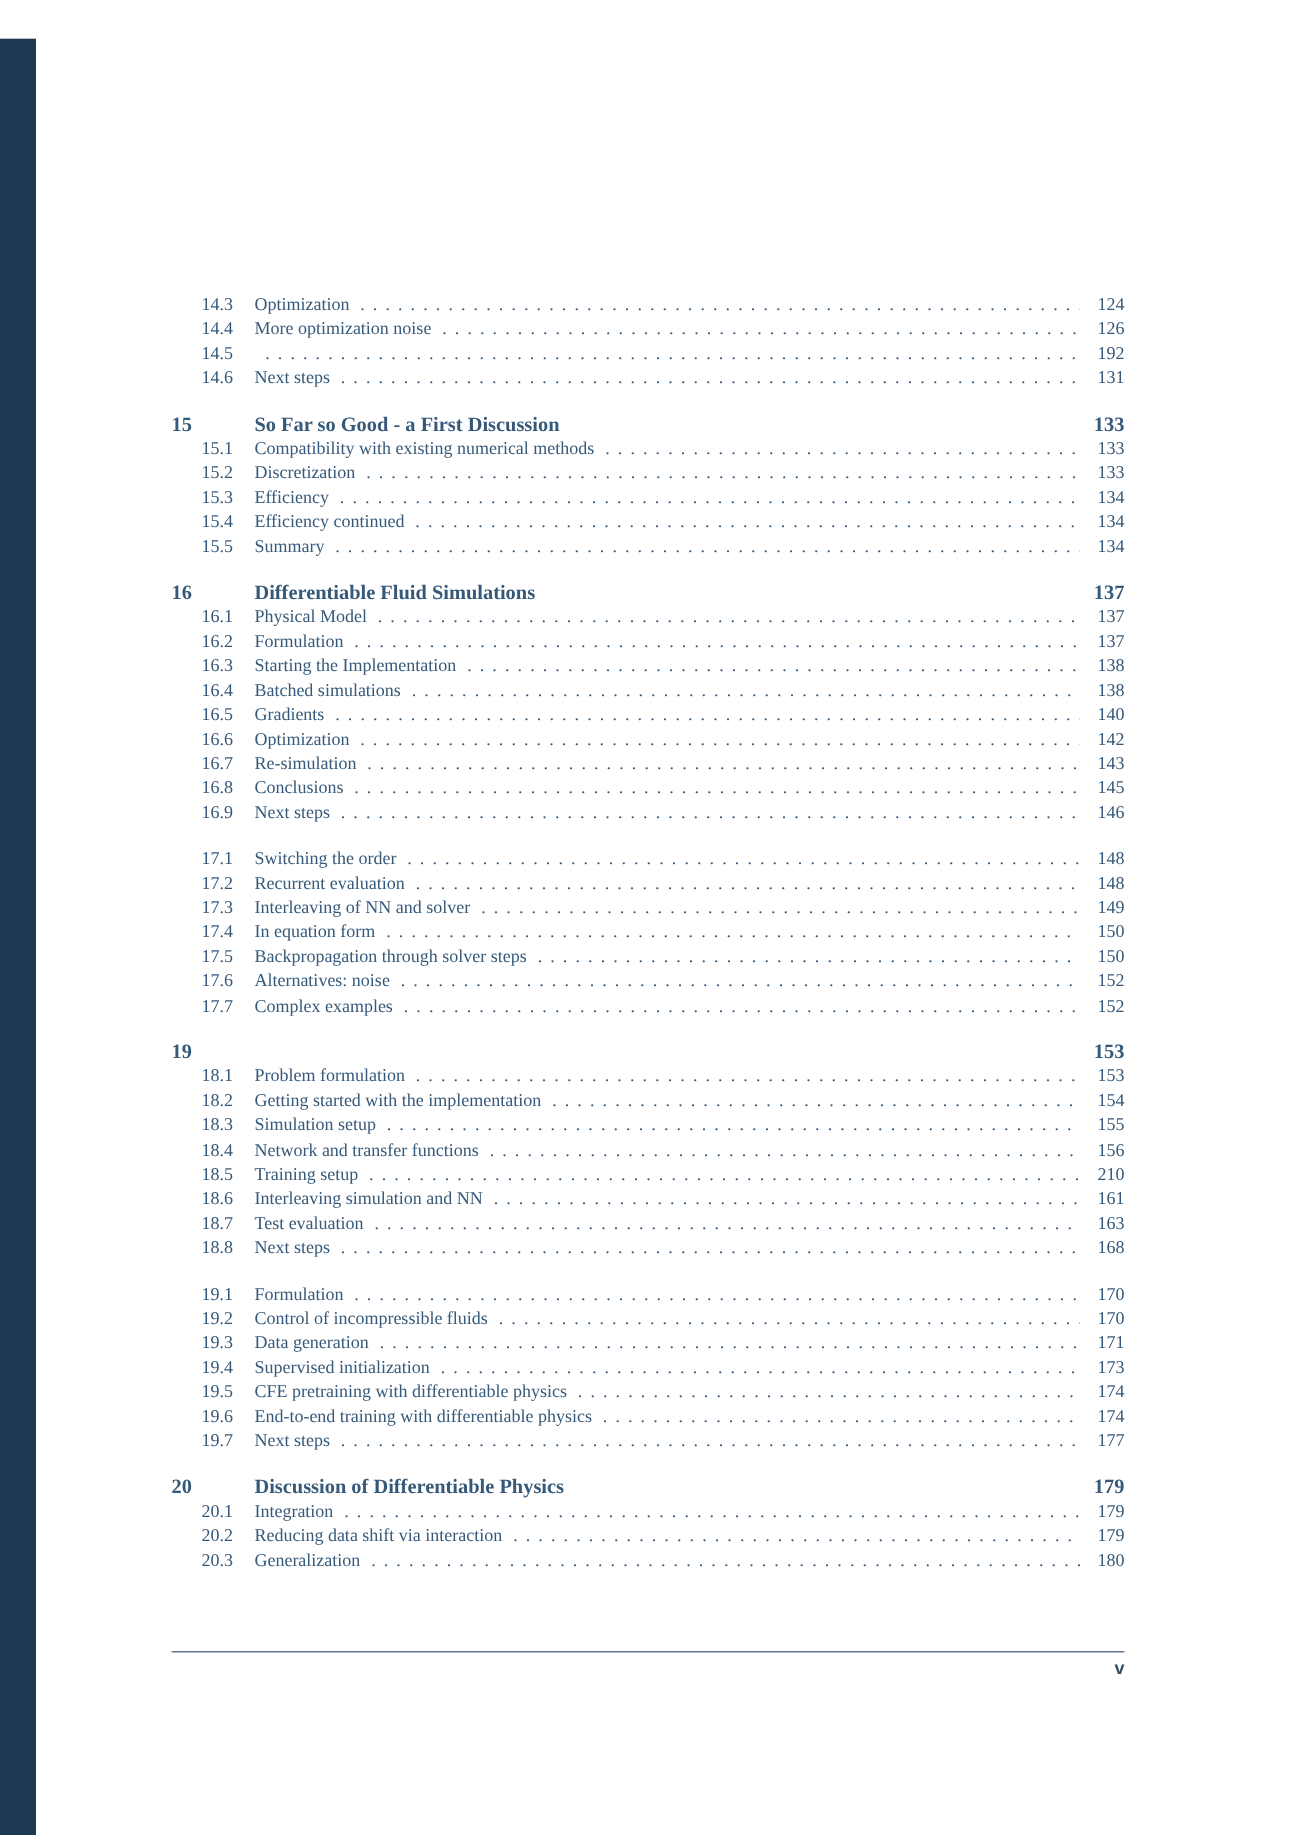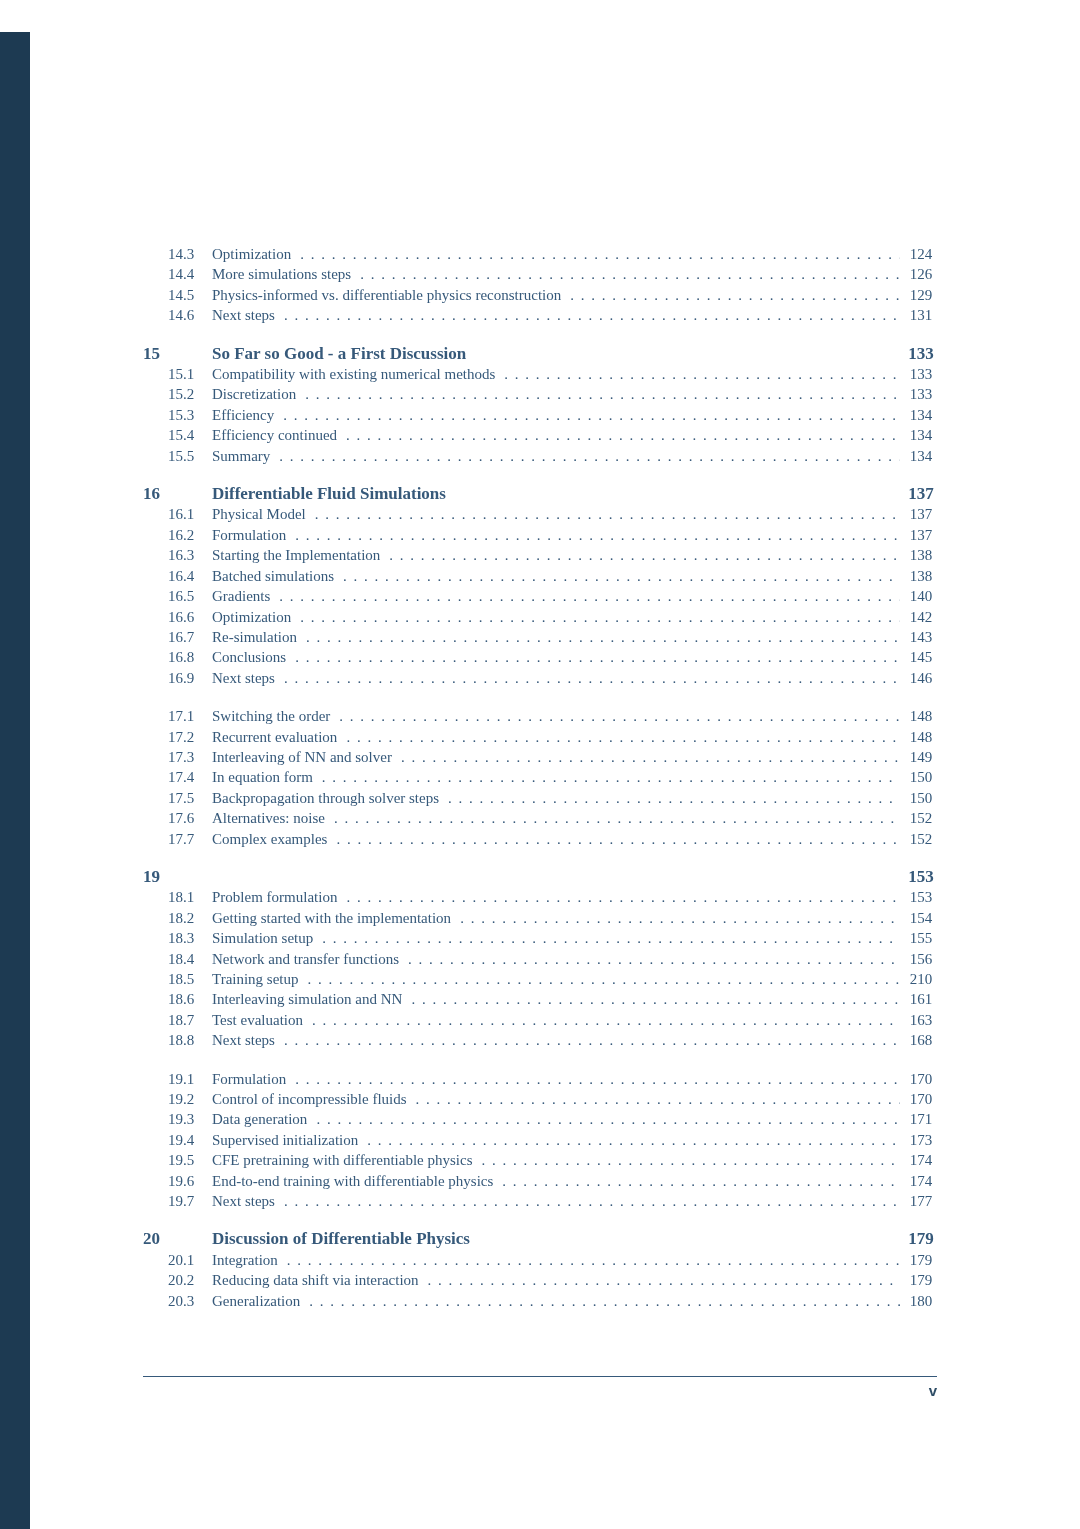--- a/index.html
+++ b/index.html
@@ -37,7 +37,7 @@
     min-width:0;
   }
   .spacer { flex:1 1 auto; }
-  .page-num { flex:none; min-width:32px; text-align:center; }
+  .page-num { flex:none; min-width:32px; text-align:right; }
   .footer {
     position:absolute; left:143px; top:1344px; width:794px;
   }

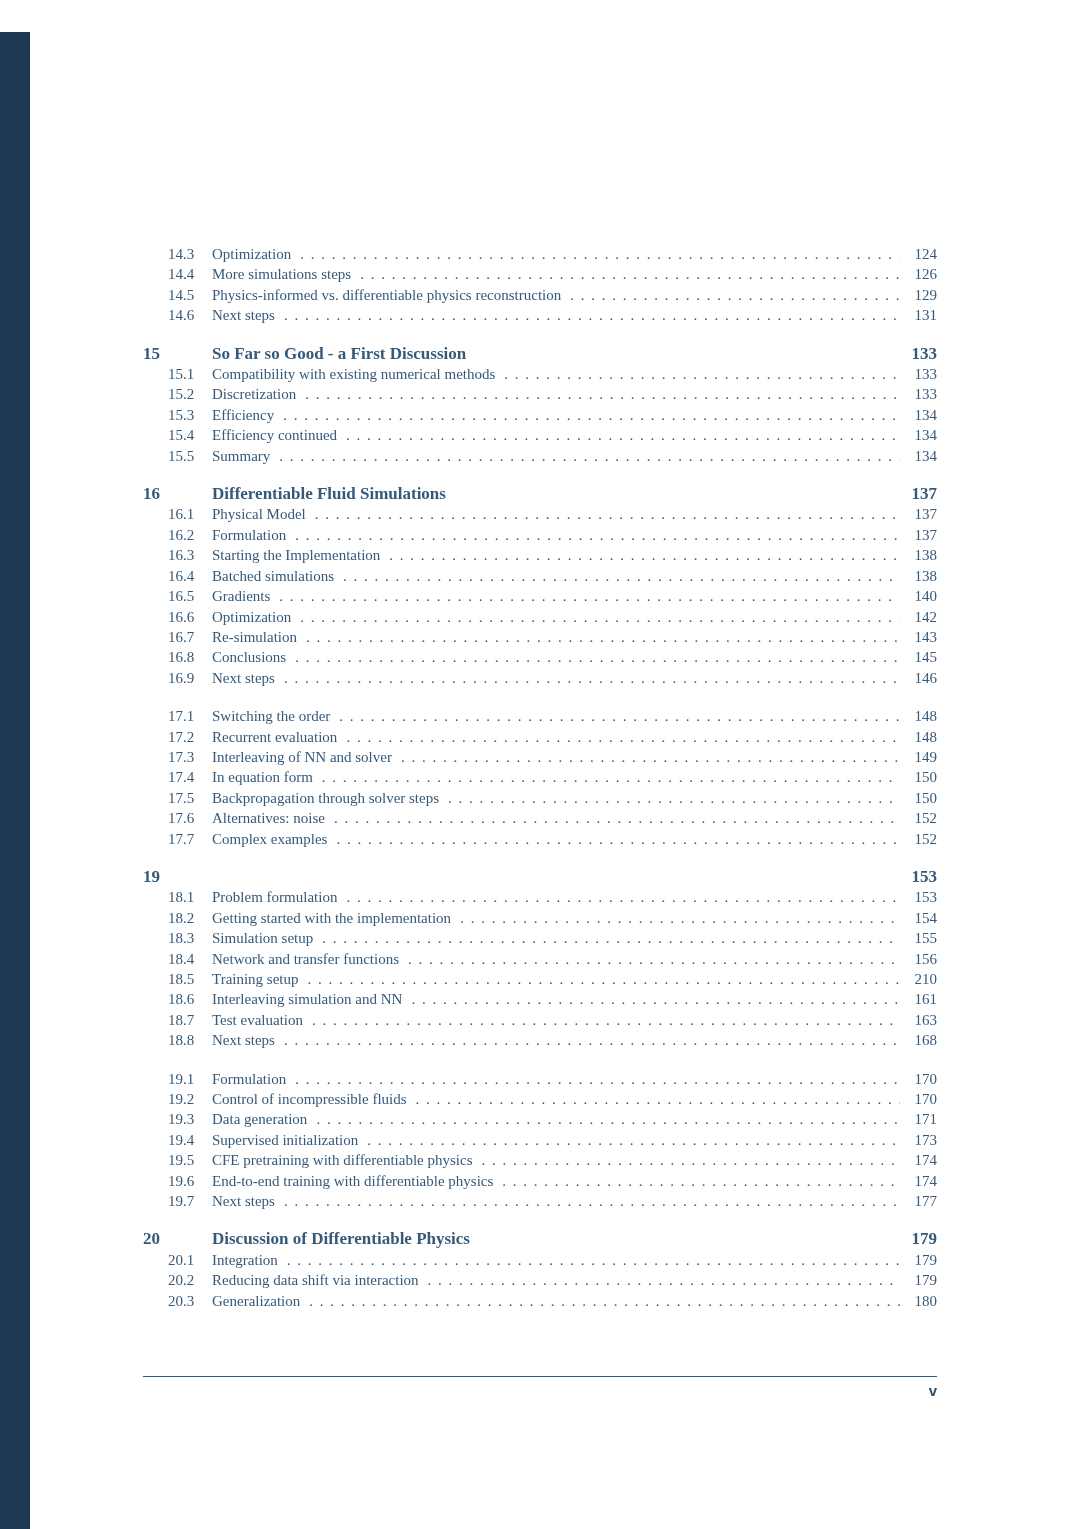--- a/index.html
+++ b/index.html
@@ -64,7 +64,7 @@
           </div>
           <div class="row section-row">
             <span class="num">14.4</span>
-            <span class="title">More simulations steps</span>
+            <span class="title">More optimization noise</span>
             <span class="leader">. . . . . . . . . . . . . . . . . . . . . . . . . . . . . . . . . . . . . . . . . . . . . . . . . . . . . . . . . . . . . . . . . . . . . . . . . . . . . . . . . . . . . . . . . . . . . . . . . . . . . . . . . . . . . . . . . . . . . . . . </span>
             <span class="page-num">126</span>
           </div>

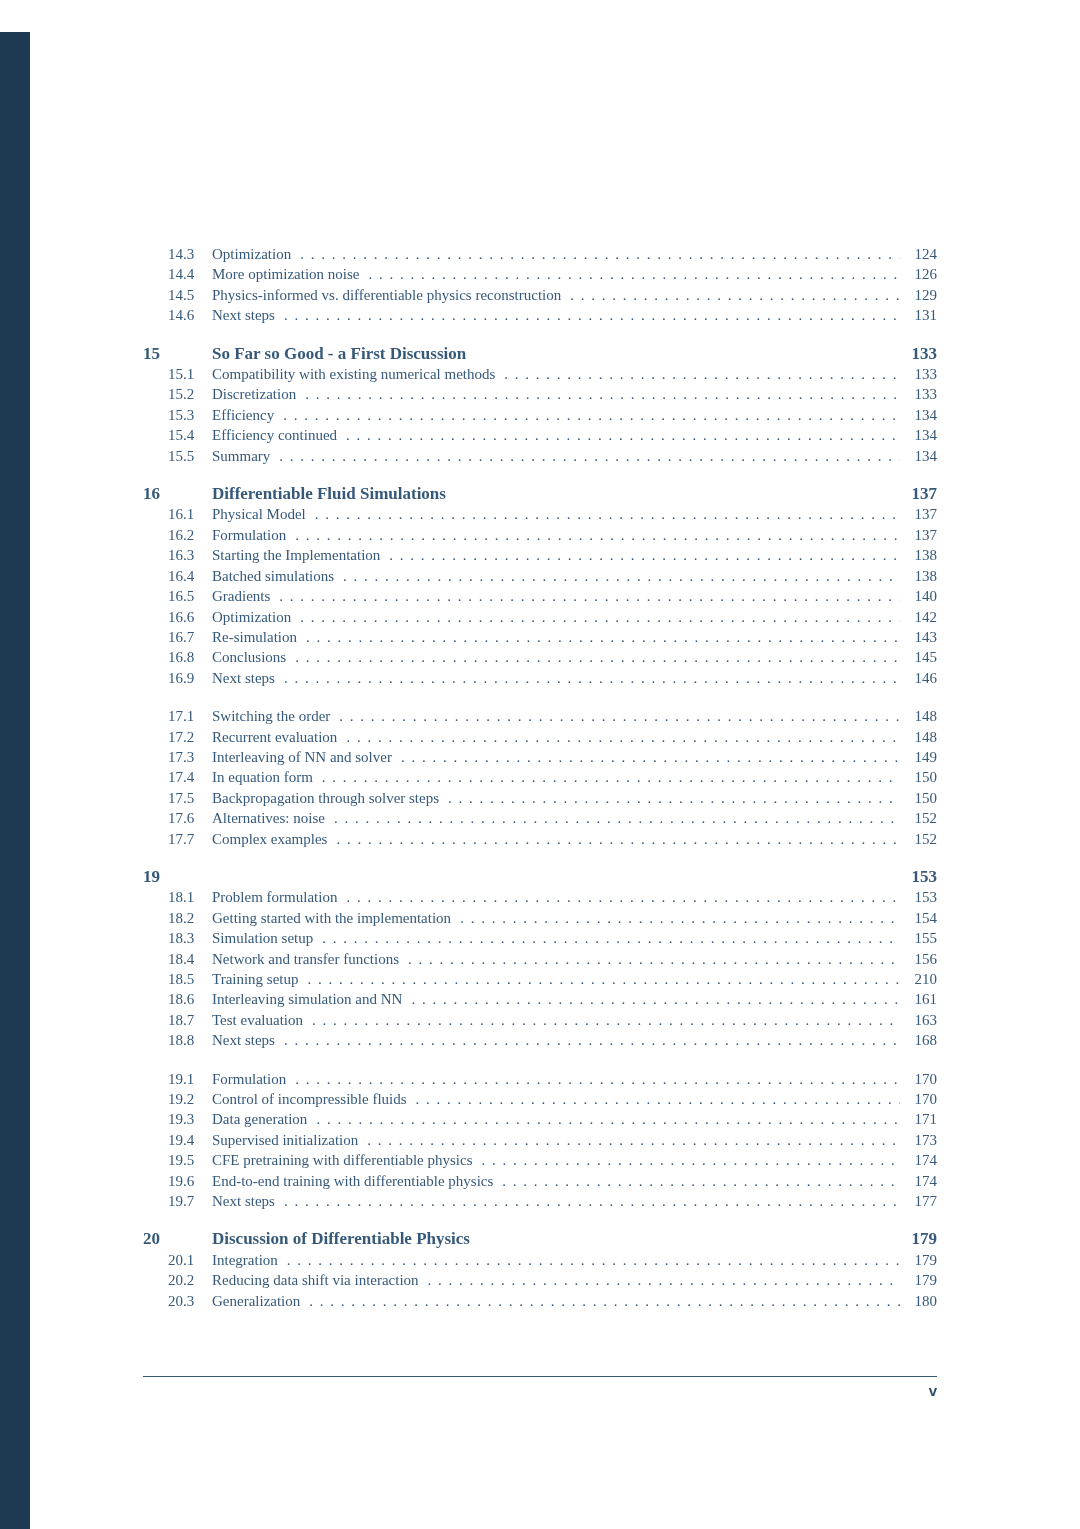--- a/index.html
+++ b/index.html
@@ -70,7 +70,6 @@
           </div>
           <div class="row section-row">
             <span class="num">14.5</span>
-            <span class="title">Physics-informed vs. differentiable physics reconstruction</span>
             <span class="leader">. . . . . . . . . . . . . . . . . . . . . . . . . . . . . . . . . . . . . . . . . . . . . . . . . . . . . . . . . . . . . . . . . . . . . . . . . . . . . . . . . . . . . . . . . . . . . . . . . . . . . . . . . . . . . . . . . . . . . . . . </span>
             <span class="page-num">129</span>
           </div>

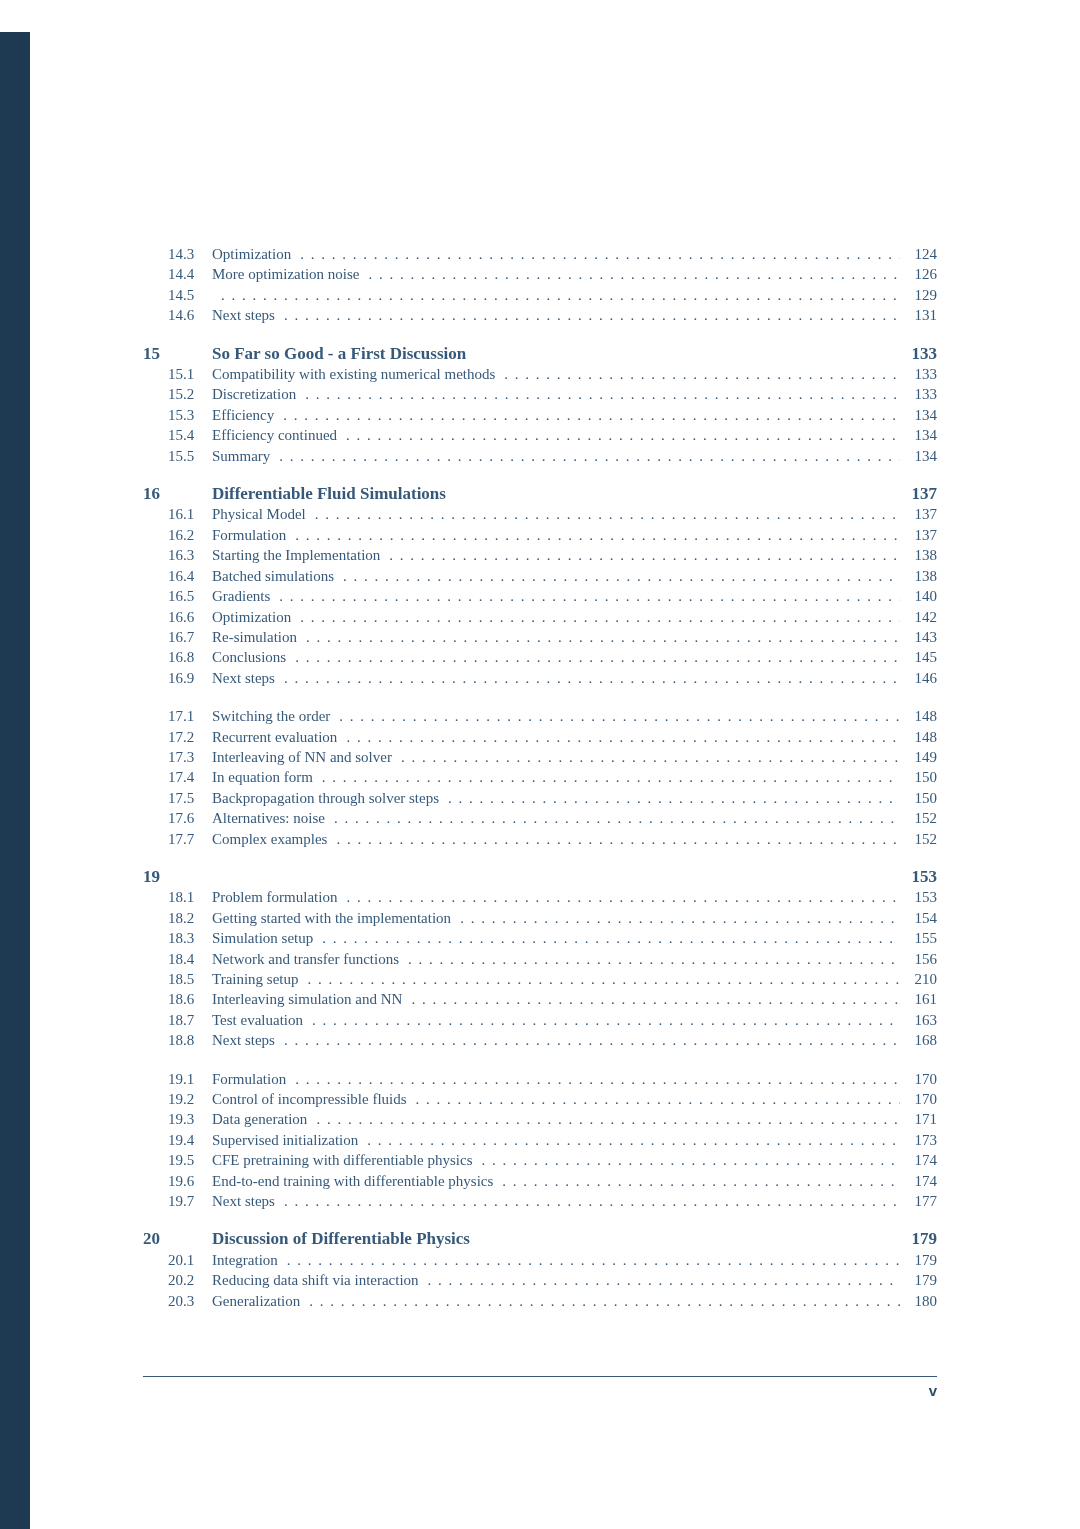--- a/index.html
+++ b/index.html
@@ -71,7 +71,7 @@
           <div class="row section-row">
             <span class="num">14.5</span>
             <span class="leader">. . . . . . . . . . . . . . . . . . . . . . . . . . . . . . . . . . . . . . . . . . . . . . . . . . . . . . . . . . . . . . . . . . . . . . . . . . . . . . . . . . . . . . . . . . . . . . . . . . . . . . . . . . . . . . . . . . . . . . . . </span>
-            <span class="page-num">129</span>
+            <span class="page-num">192</span>
           </div>
           <div class="row section-row">
             <span class="num">14.6</span>

